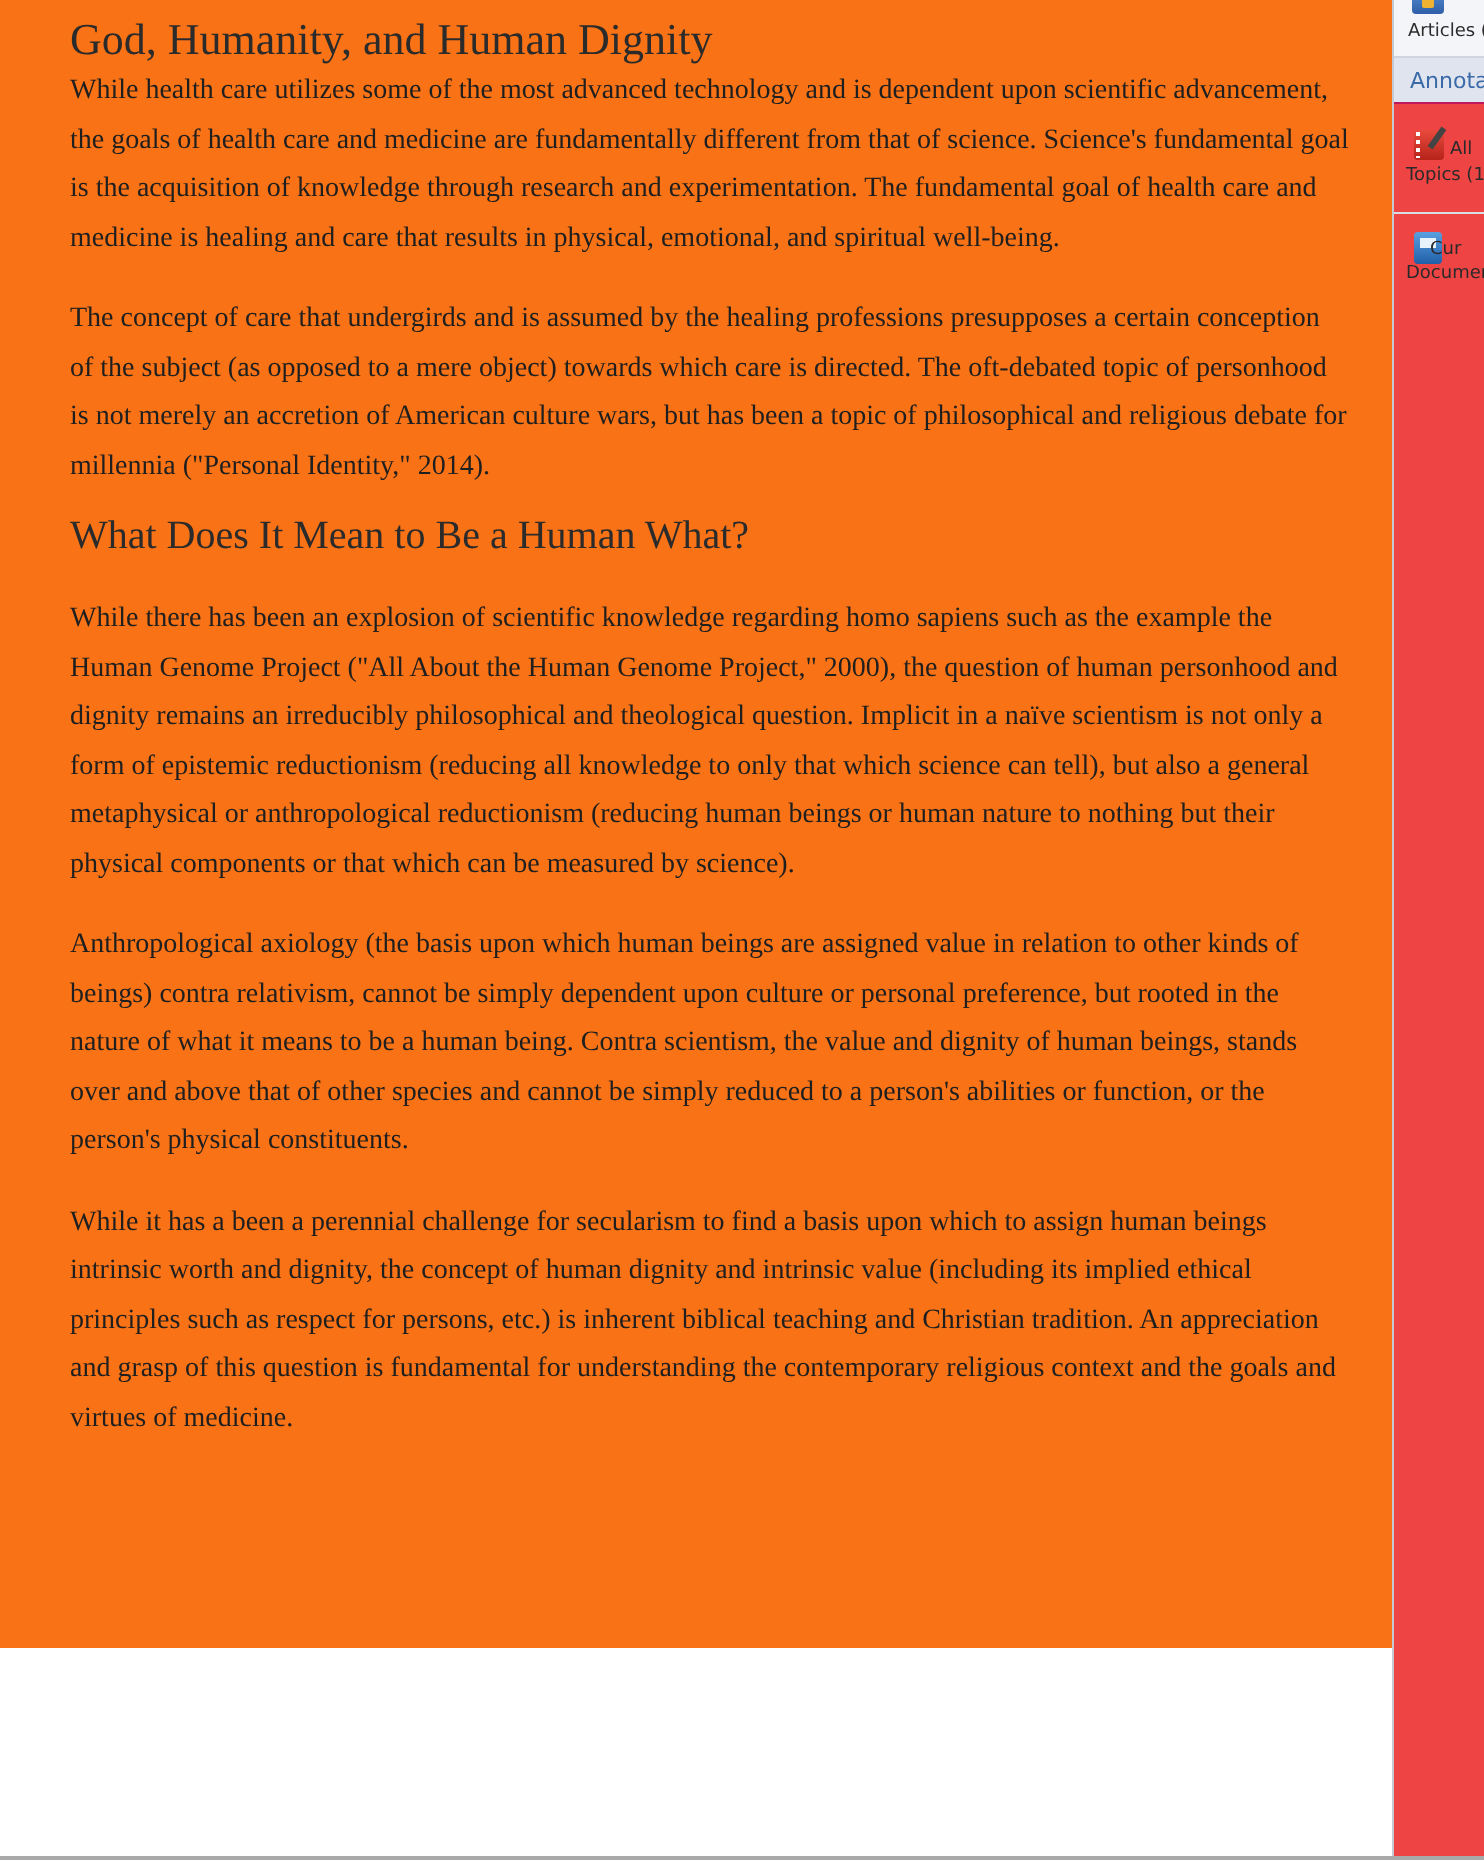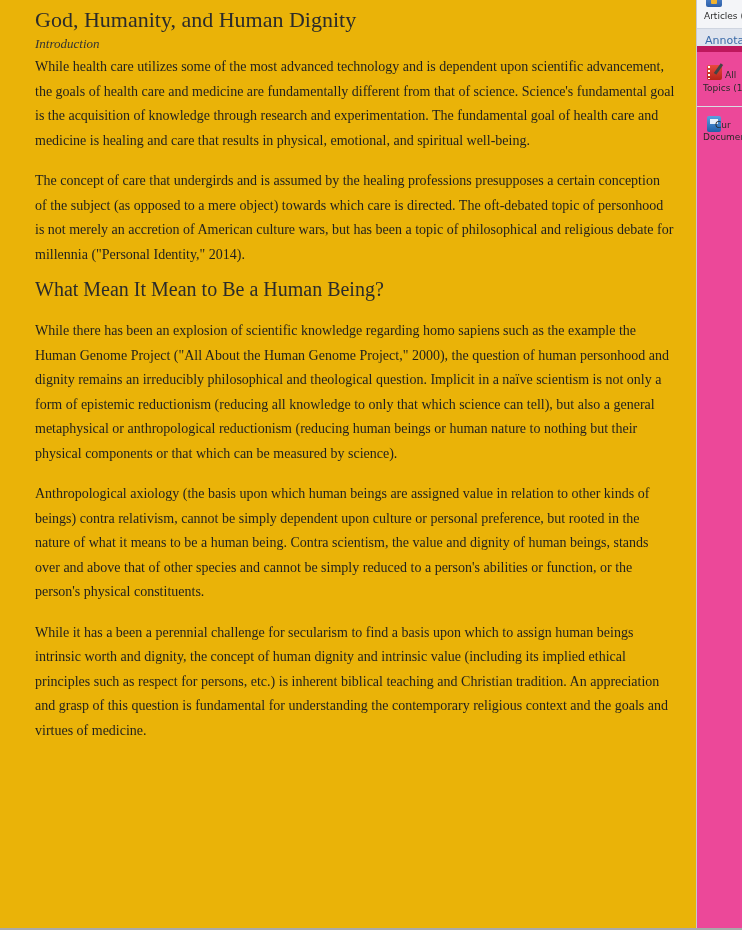--- a/index.html
+++ b/index.html
@@ -7,8 +7,8 @@
   body { position: relative; font-family: "Liberation Serif", "DejaVu Serif", serif; color: #222; }
 
   .doc-pane {
-    position: absolute; left: 0; top: 0; width: 696px; height: 928px;
-    background: #eab308; overflow: hidden;
+    position: absolute; left: 0; top: 0; width: 696px; height: 824px;
+    background: #f97316; overflow: hidden;
   }
   .doc-content { position: absolute; left: 35px; top: 6px; width: 640px; }
 

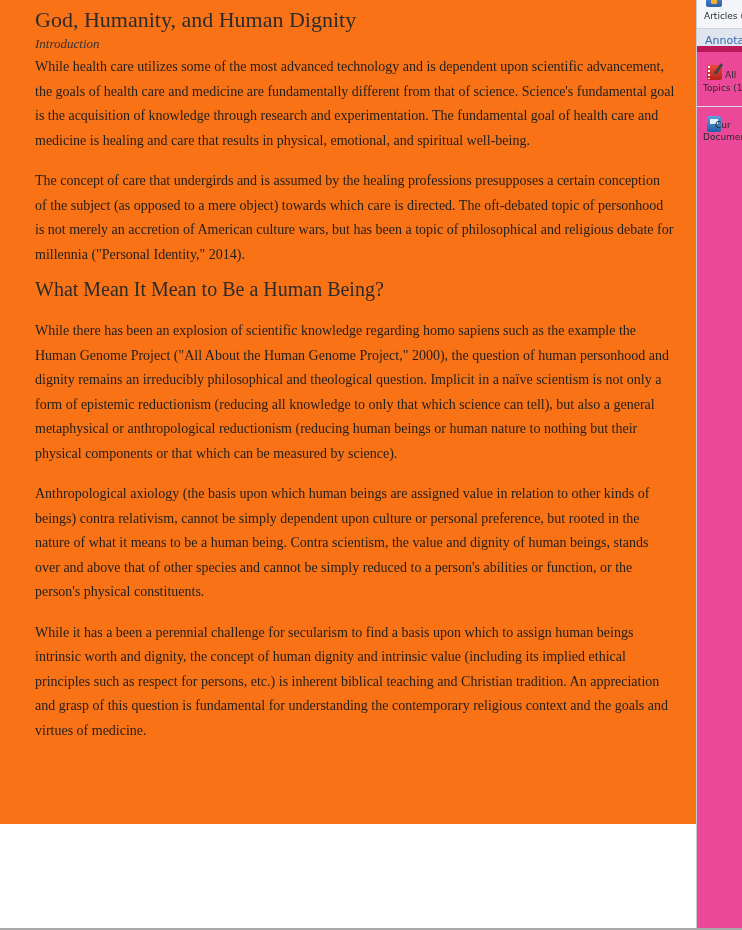--- a/index.html
+++ b/index.html
@@ -93,7 +93,6 @@
 <div class="doc-pane">
   <div class="doc-content">
     <h1 class="doc-title">God, Humanity, and Human Dignity</h1>
-    <div class="doc-subtitle">Introduction</div>
     <p class="para">While health care utilizes some of the most advanced technology and is dependent upon scientific advancement, the goals of health care and medicine are fundamentally different from that of science. Science's fundamental goal is the acquisition of knowledge through research and experimentation. The fundamental goal of health care and medicine is healing and care that results in physical, emotional, and spiritual well-being.</p>
 
     <p class="para">The concept of care that undergirds and is assumed by the healing professions presupposes a certain conception of the subject (as opposed to a mere object) towards which care is directed. The oft-debated topic of personhood is not merely an accretion of American culture wars, but has been a topic of philosophical and religious debate for millennia ("Personal Identity," 2014).</p>

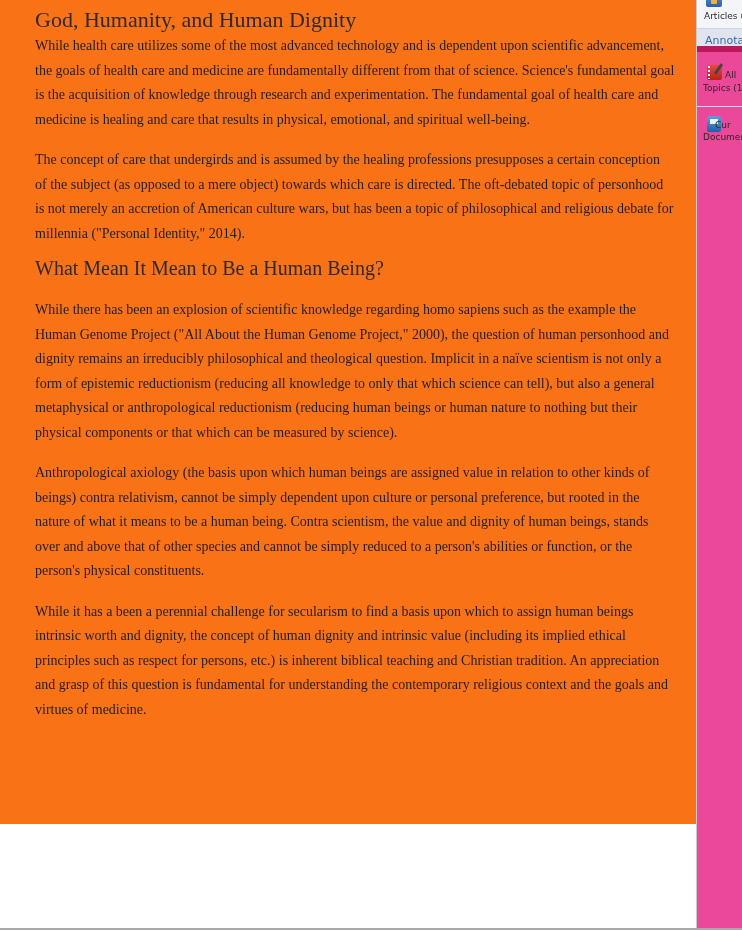--- a/index.html
+++ b/index.html
@@ -49,7 +49,7 @@
   }
   .annot-header {
     position: absolute; left: 0; top: 28px; width: 46px; height: 24px;
-    background: #dfe4ee; border-top: 1px solid #cfd5e0; border-bottom: 6px solid #be185d;
+    background: #dfe4ee; border-top: 1px solid #cfd5e0; border-bottom: 1px solid #be185d;
   }
   .annot-label {
     position: absolute; left: 8px; top: 5px; font-size: 11px; color: #3a6aa8; white-space: nowrap;

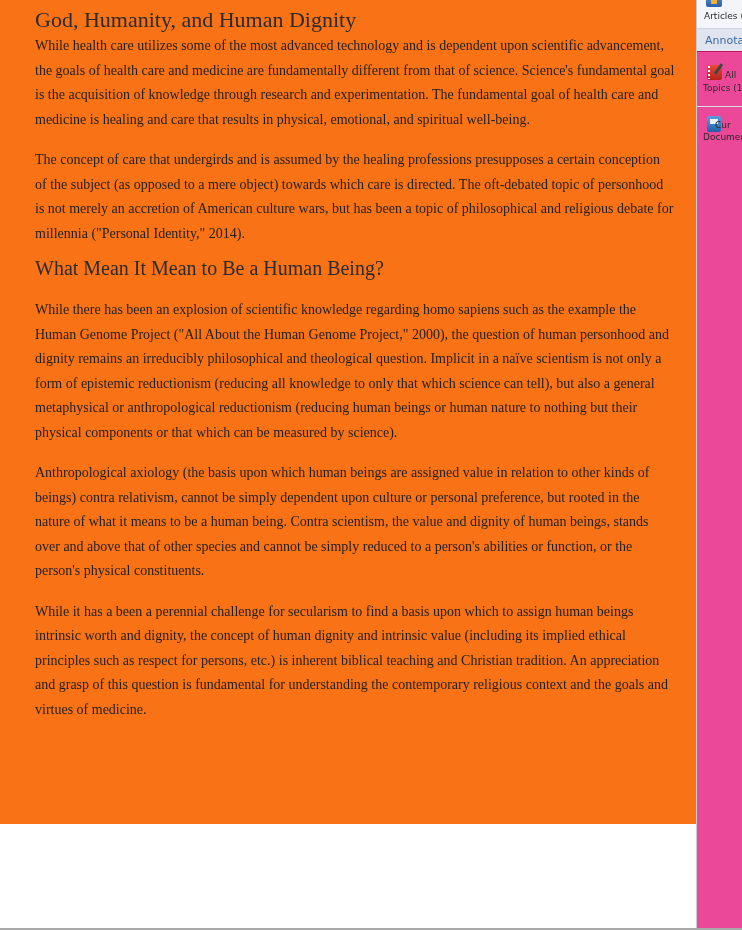--- a/index.html
+++ b/index.html
@@ -55,7 +55,7 @@
     position: absolute; left: 8px; top: 5px; font-size: 11px; color: #3a6aa8; white-space: nowrap;
   }
   .annot-body {
-    position: absolute; left: 0; top: 52px; width: 46px; height: 876px; background: #ec4899;
+    position: absolute; left: 0; top: 52px; width: 46px; height: 876px; background: #ef4444;
   }
   .topic-item { position: absolute; left: 0; width: 46px; }
   .topic-item.all { top: 10px; height: 45px; border-bottom: 1px solid #d8dce3; }

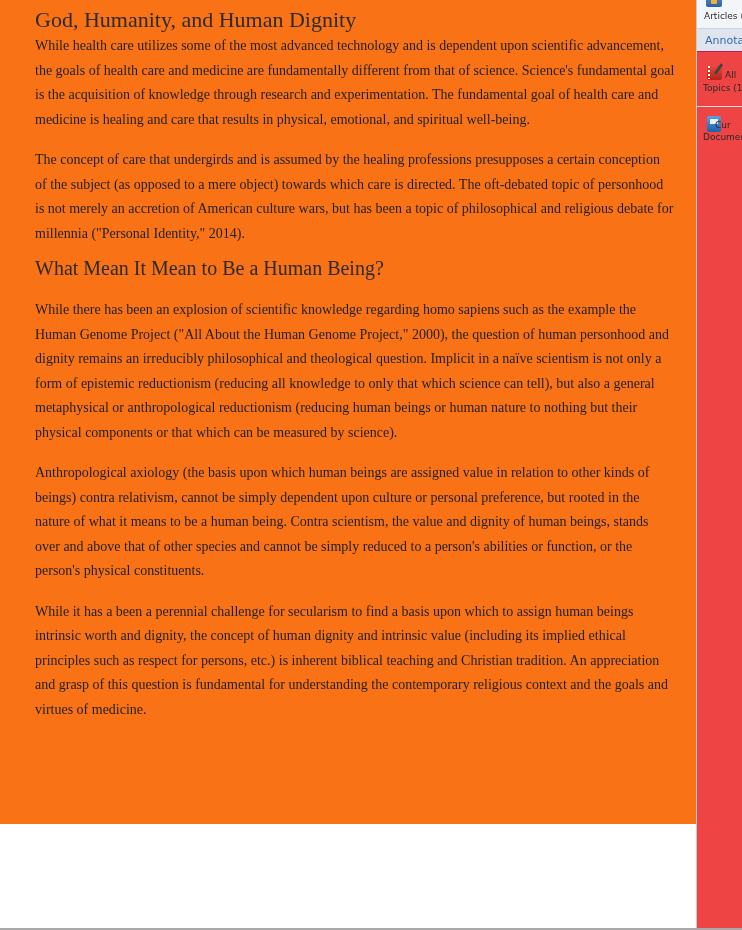--- a/index.html
+++ b/index.html
@@ -97,7 +97,7 @@
 
     <p class="para">The concept of care that undergirds and is assumed by the healing professions presupposes a certain conception of the subject (as opposed to a mere object) towards which care is directed. The oft-debated topic of personhood is not merely an accretion of American culture wars, but has been a topic of philosophical and religious debate for millennia ("Personal Identity," 2014).</p>
 
-    <h2 class="section-heading">What Mean It Mean to Be a Human Being?</h2>
+    <h2 class="section-heading">What Does It Mean to Be a Human What?</h2>
     <p class="para">While there has been an explosion of scientific knowledge regarding homo sapiens such as the example the Human Genome Project ("All About the Human Genome Project," 2000), the question of human personhood and dignity remains an irreducibly philosophical and theological question. Implicit in a naïve scientism is not only a form of epistemic reductionism (reducing all knowledge to only that which science can tell), but also a general metaphysical or anthropological reductionism (reducing human beings or human nature to nothing but their physical components or that which can be measured by science).</p>
     <p class="para">Anthropological axiology (the basis upon which human beings are assigned value in relation to other kinds of beings) contra relativism, cannot be simply dependent upon culture or personal preference, but rooted in the nature of what it means to be a human being. Contra scientism, the value and dignity of human beings, stands over and above that of other species and cannot be simply reduced to a person's abilities or function, or the person's physical constituents.</p>
     <p class="para">While it has a been a perennial challenge for secularism to find a basis upon which to assign human beings intrinsic worth and dignity, the concept of human dignity and intrinsic value (including its implied ethical principles such as respect for persons, etc.) is inherent biblical teaching and Christian tradition. An appreciation and grasp of this question is fundamental for understanding the contemporary religious context and the goals and virtues of medicine.</p>

